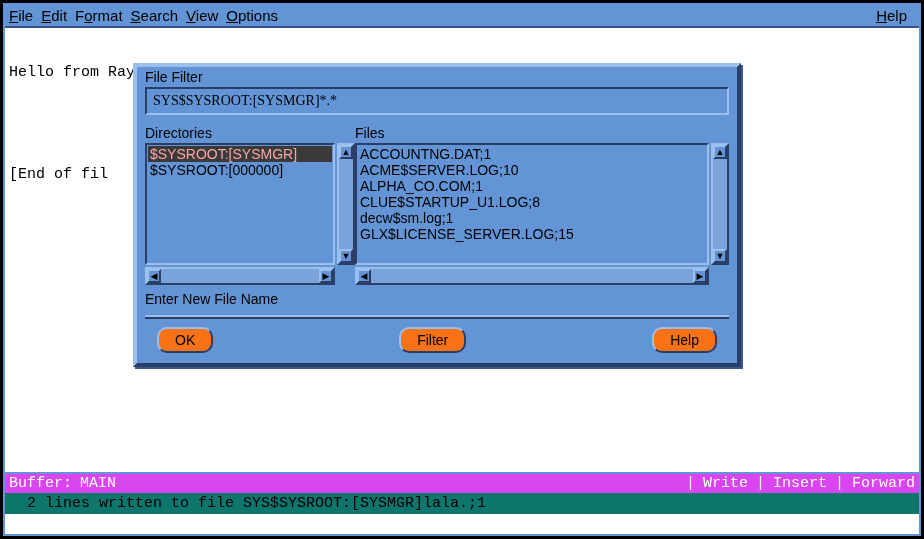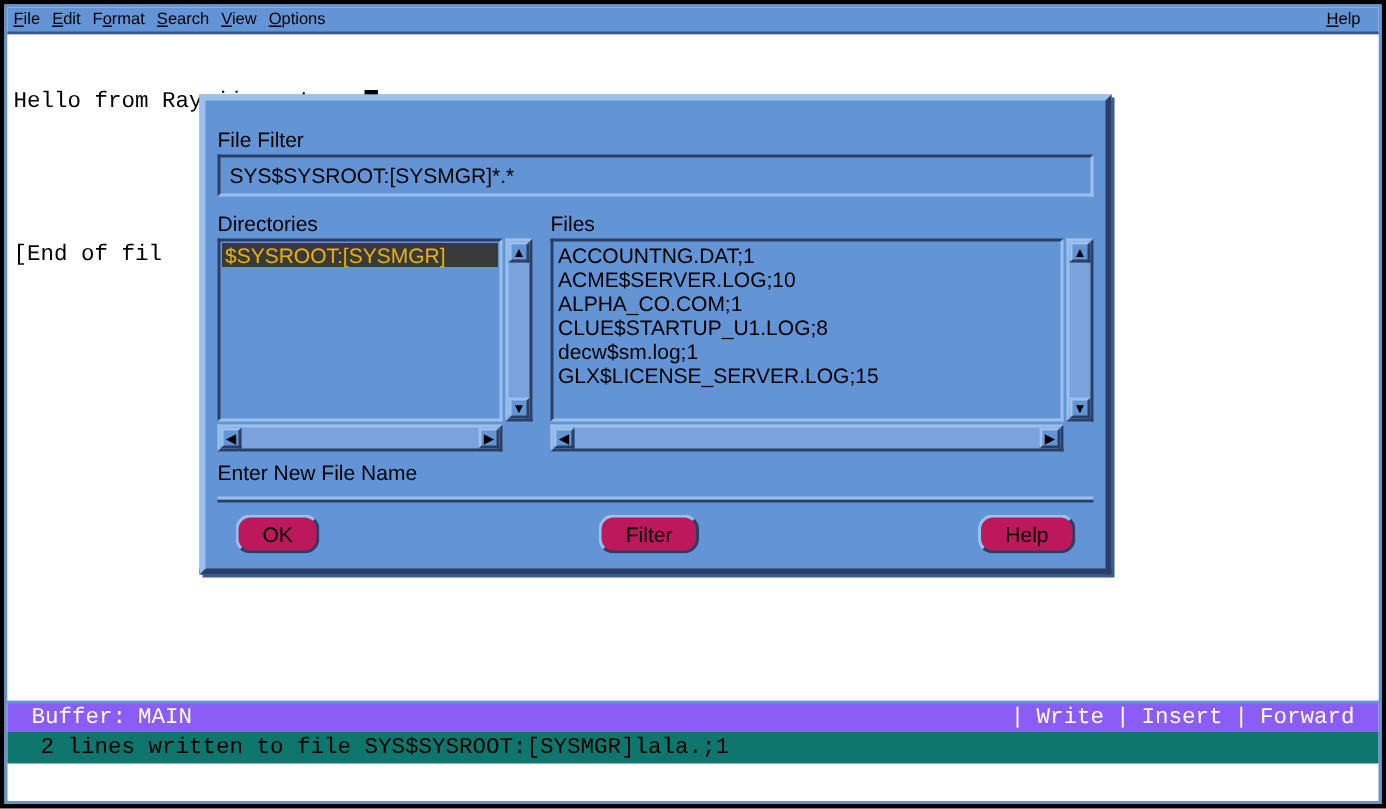--- a/index.html
+++ b/index.html
@@ -24,7 +24,7 @@
     display: flex;
     padding: 2px 4px;
     font-family: Arial, Helvetica, sans-serif;
-    font-size: 11px;
+    font-size: 15px;
     color: #000;
     border-bottom: 2px solid #35548a;
     text-align: right;

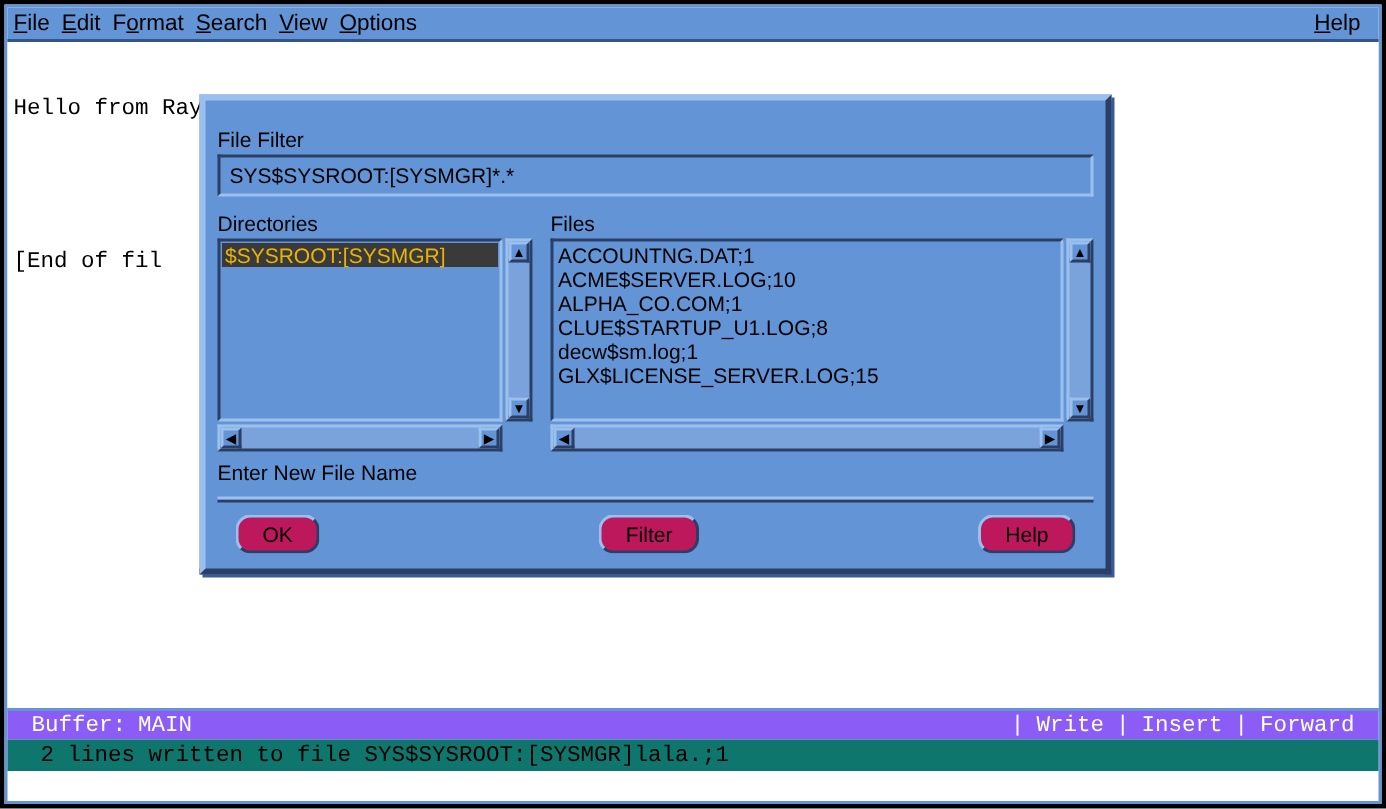--- a/index.html
+++ b/index.html
@@ -75,7 +75,7 @@
     border-right: 4px solid #2a3e66;
     border-bottom: 4px solid #2a3e66;
     box-shadow: 2px 2px 0 #3a5a96;
-    padding: 16px 8px 8px 8px;
+    padding: 0 8px 8px 8px;
     font-family: Arial, Helvetica, sans-serif;
     font-size: 14px;
     color: #000;

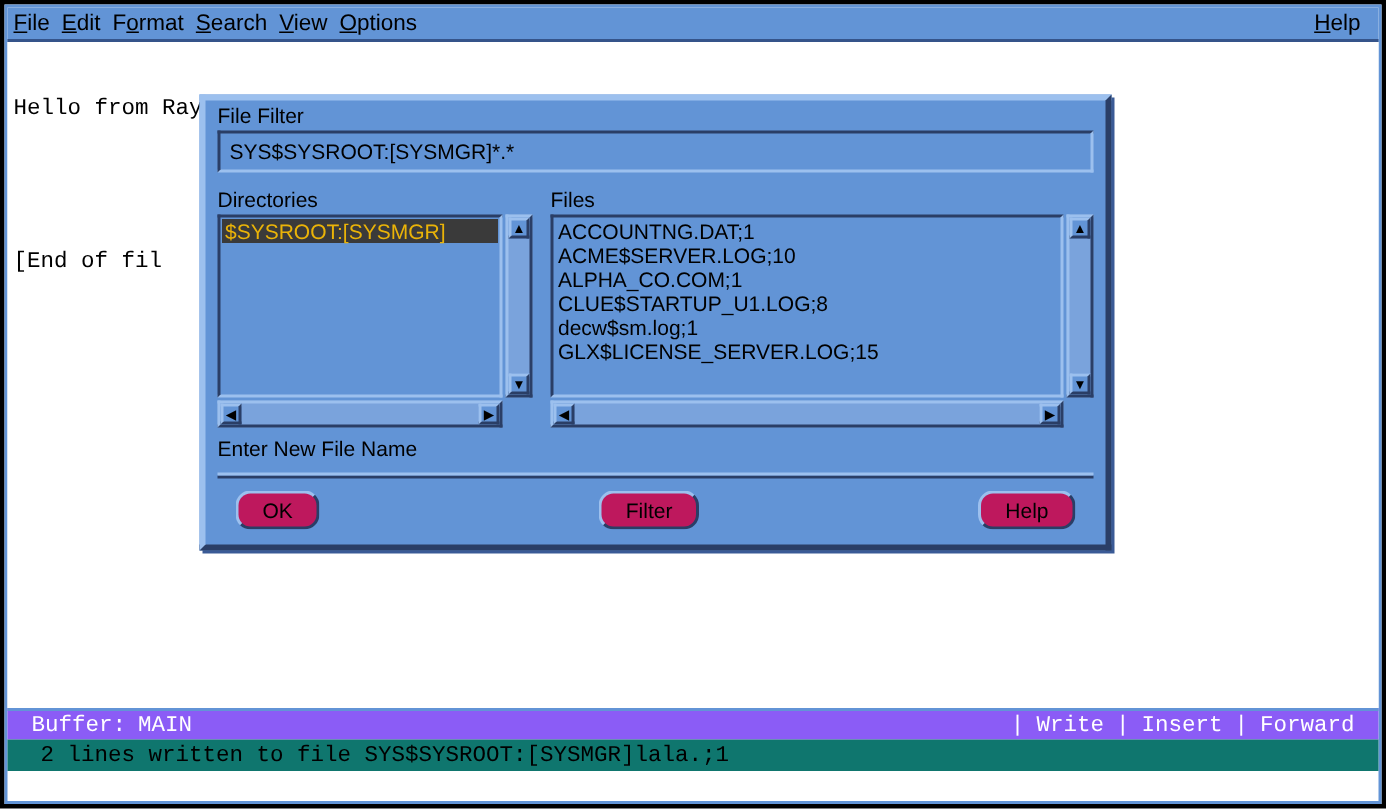--- a/index.html
+++ b/index.html
@@ -88,7 +88,7 @@
     border-right: 2px solid #9cc0ee;
     border-bottom: 2px solid #9cc0ee;
     padding: 4px 6px;
-    font-family: Liberation Sans, sans-serif;
+    font-family: Liberation Serif, serif;
     font-size: 14px;
     color: #000;
     margin-bottom: 8px;

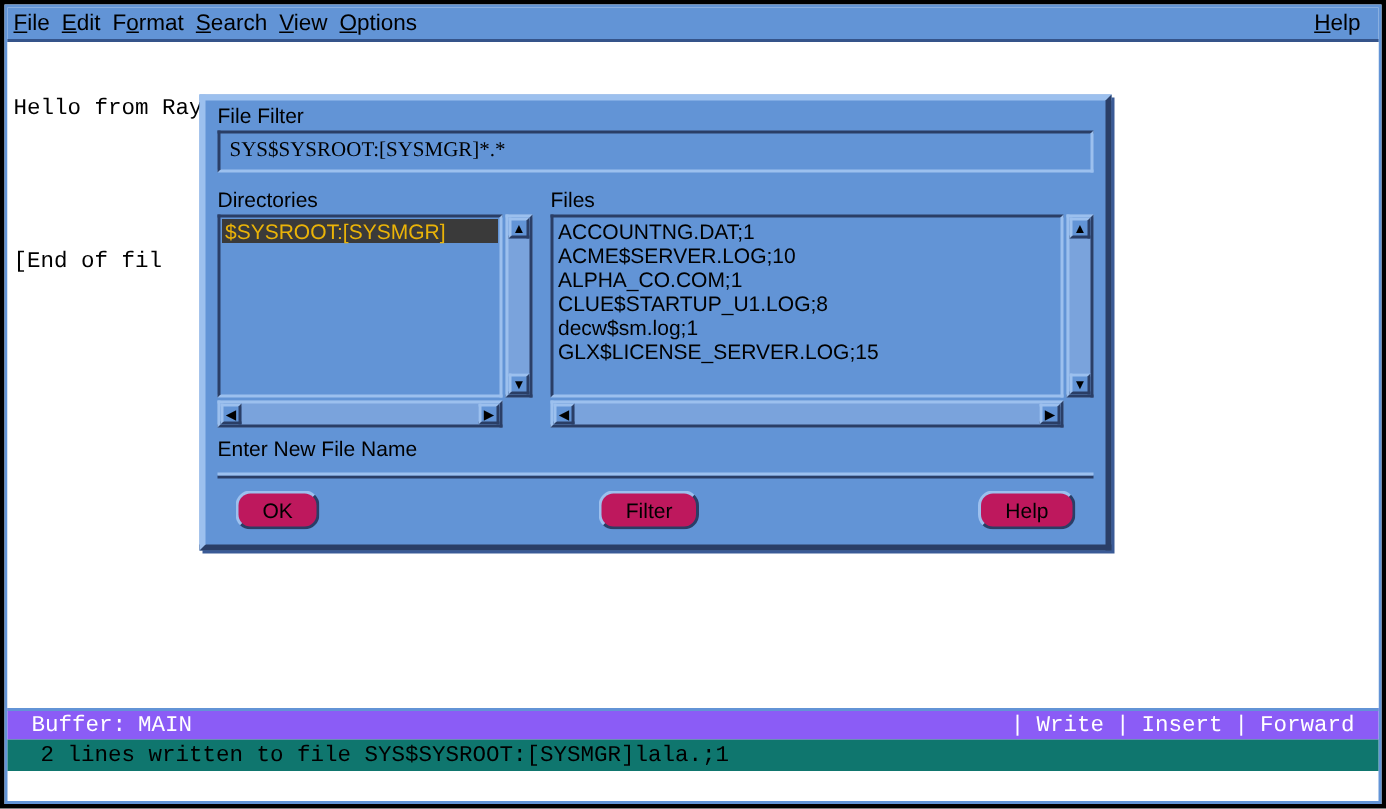--- a/index.html
+++ b/index.html
@@ -94,7 +94,7 @@
     margin-bottom: 8px;
     width: 100%;
   }
-  .lists-row { display: flex; gap: 12px; margin-bottom: 6px; }
+  .lists-row { display: flex; margin-bottom: 6px; }
   .list-col { flex: 1; display: flex; flex-direction: column; }
   .list-col.dirs { flex: 0 0 210px; }
   .listbox-wrap { display: flex; }

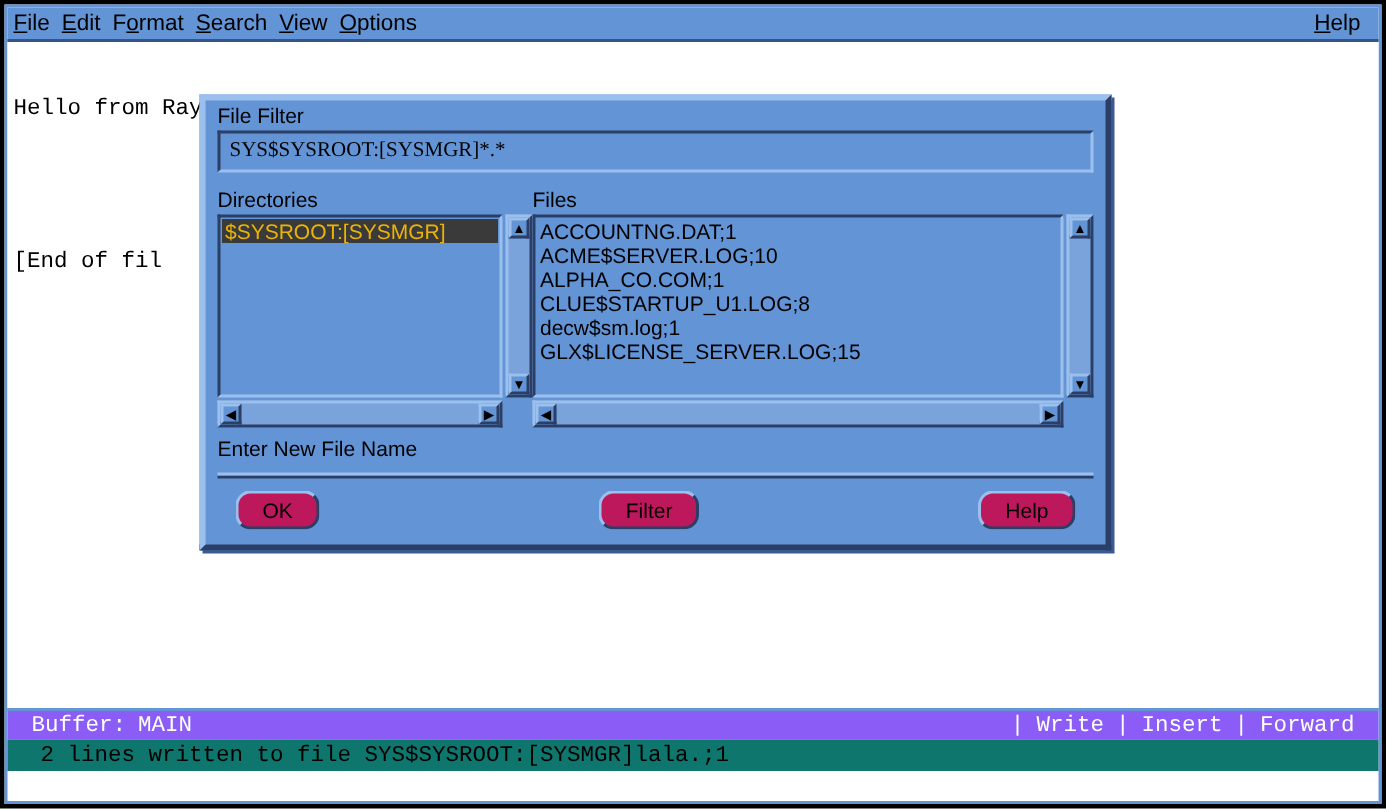--- a/index.html
+++ b/index.html
@@ -113,7 +113,7 @@
     padding: 1px;
   }
   .listbox .item { padding: 0 2px; white-space: pre; cursor: pointer; }
-  .listbox .item.selected { background: #3a3a3a; color: #eab308; }
+  .listbox .item.selected { background: #3a3a3a; color: #fca5a5; }
   .vscroll, .hscroll {
     background: #7aa3dc;
     border-top: 2px solid #9cc0ee;

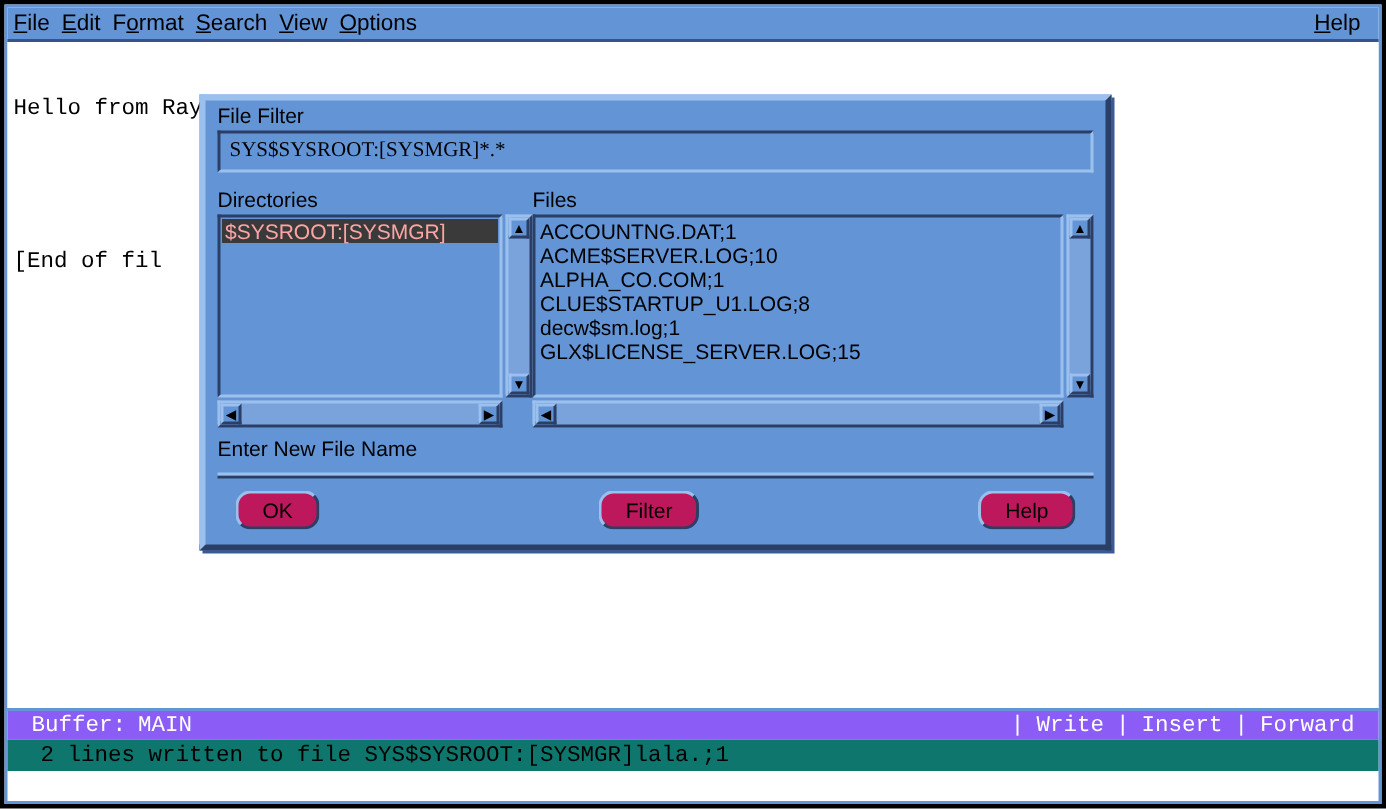--- a/index.html
+++ b/index.html
@@ -211,6 +211,7 @@
       <div class="listbox-wrap">
         <div class="listbox" id="dirs-list">
             <div class="item selected">$SYSROOT:[SYSMGR]</div>
+            <div class="item">$SYSROOT:[000000]</div>
           </div>
         <div class="vscroll">
           <div class="scroll-btn up">▲</div>

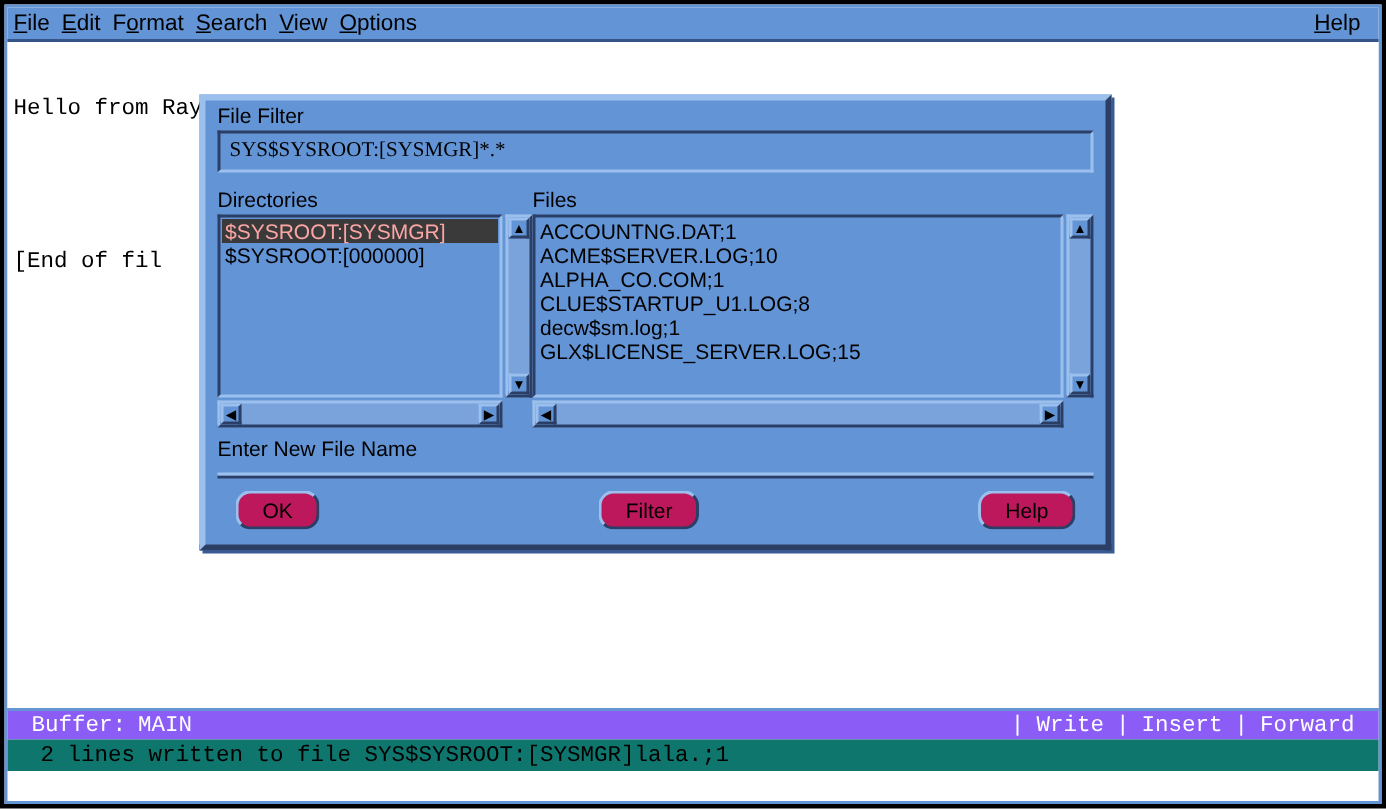--- a/index.html
+++ b/index.html
@@ -156,7 +156,7 @@
     border-top:2px solid #9cc0ee;
   }
   .mbtn {
-    background: #be185d;
+    background: #f97316;
     border-top: 2px solid #9cc0ee;
     border-left: 2px solid #9cc0ee;
     border-right: 2px solid #2a3e66;

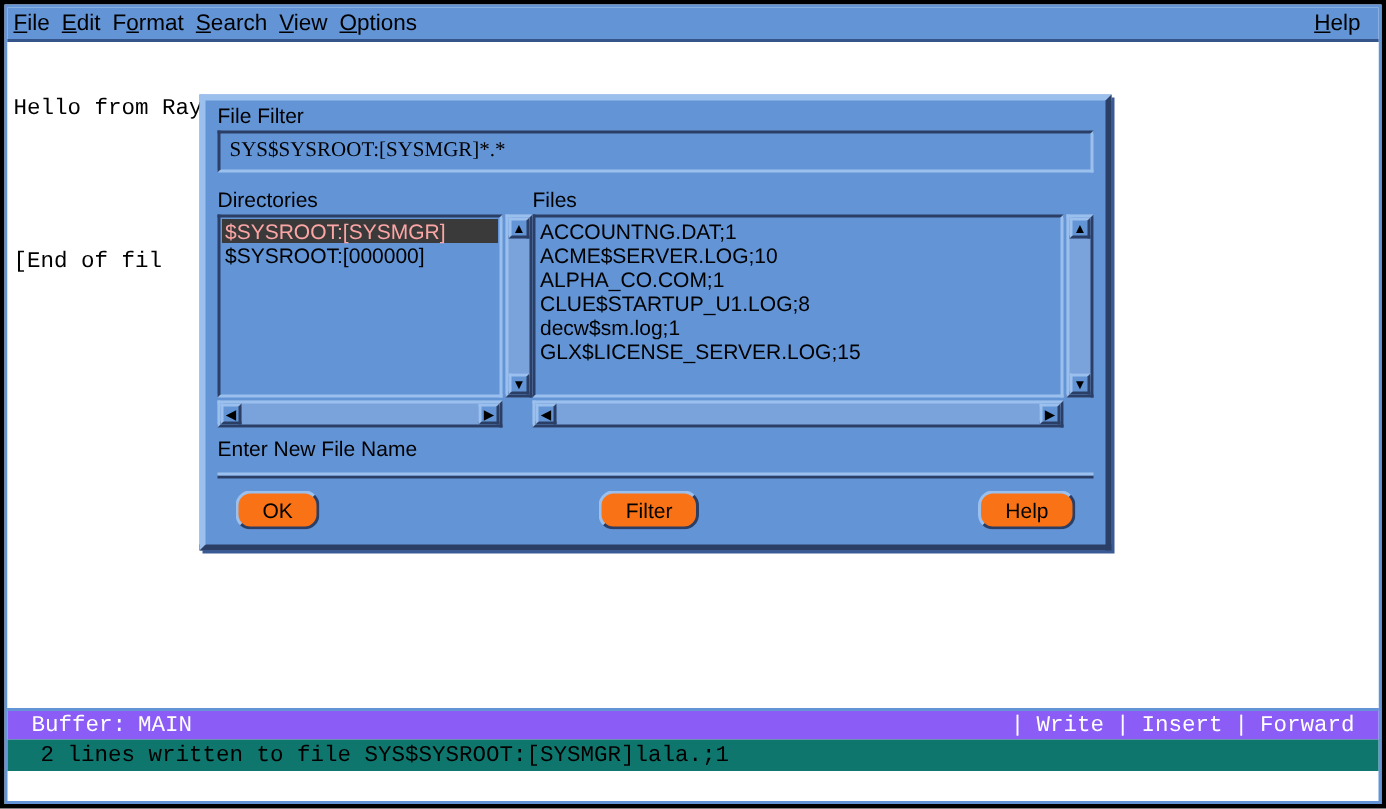--- a/index.html
+++ b/index.html
@@ -47,9 +47,9 @@
     vertical-align: text-bottom;
   }
   .status-bar {
-    background: #8b5cf6;
+    background: #d946ef;
     color: #fff;
-    padding: 1px 12px;
+    padding: 1px 0;
     display: flex;
     white-space: pre;
     border-top: 2px solid #6294d6;

